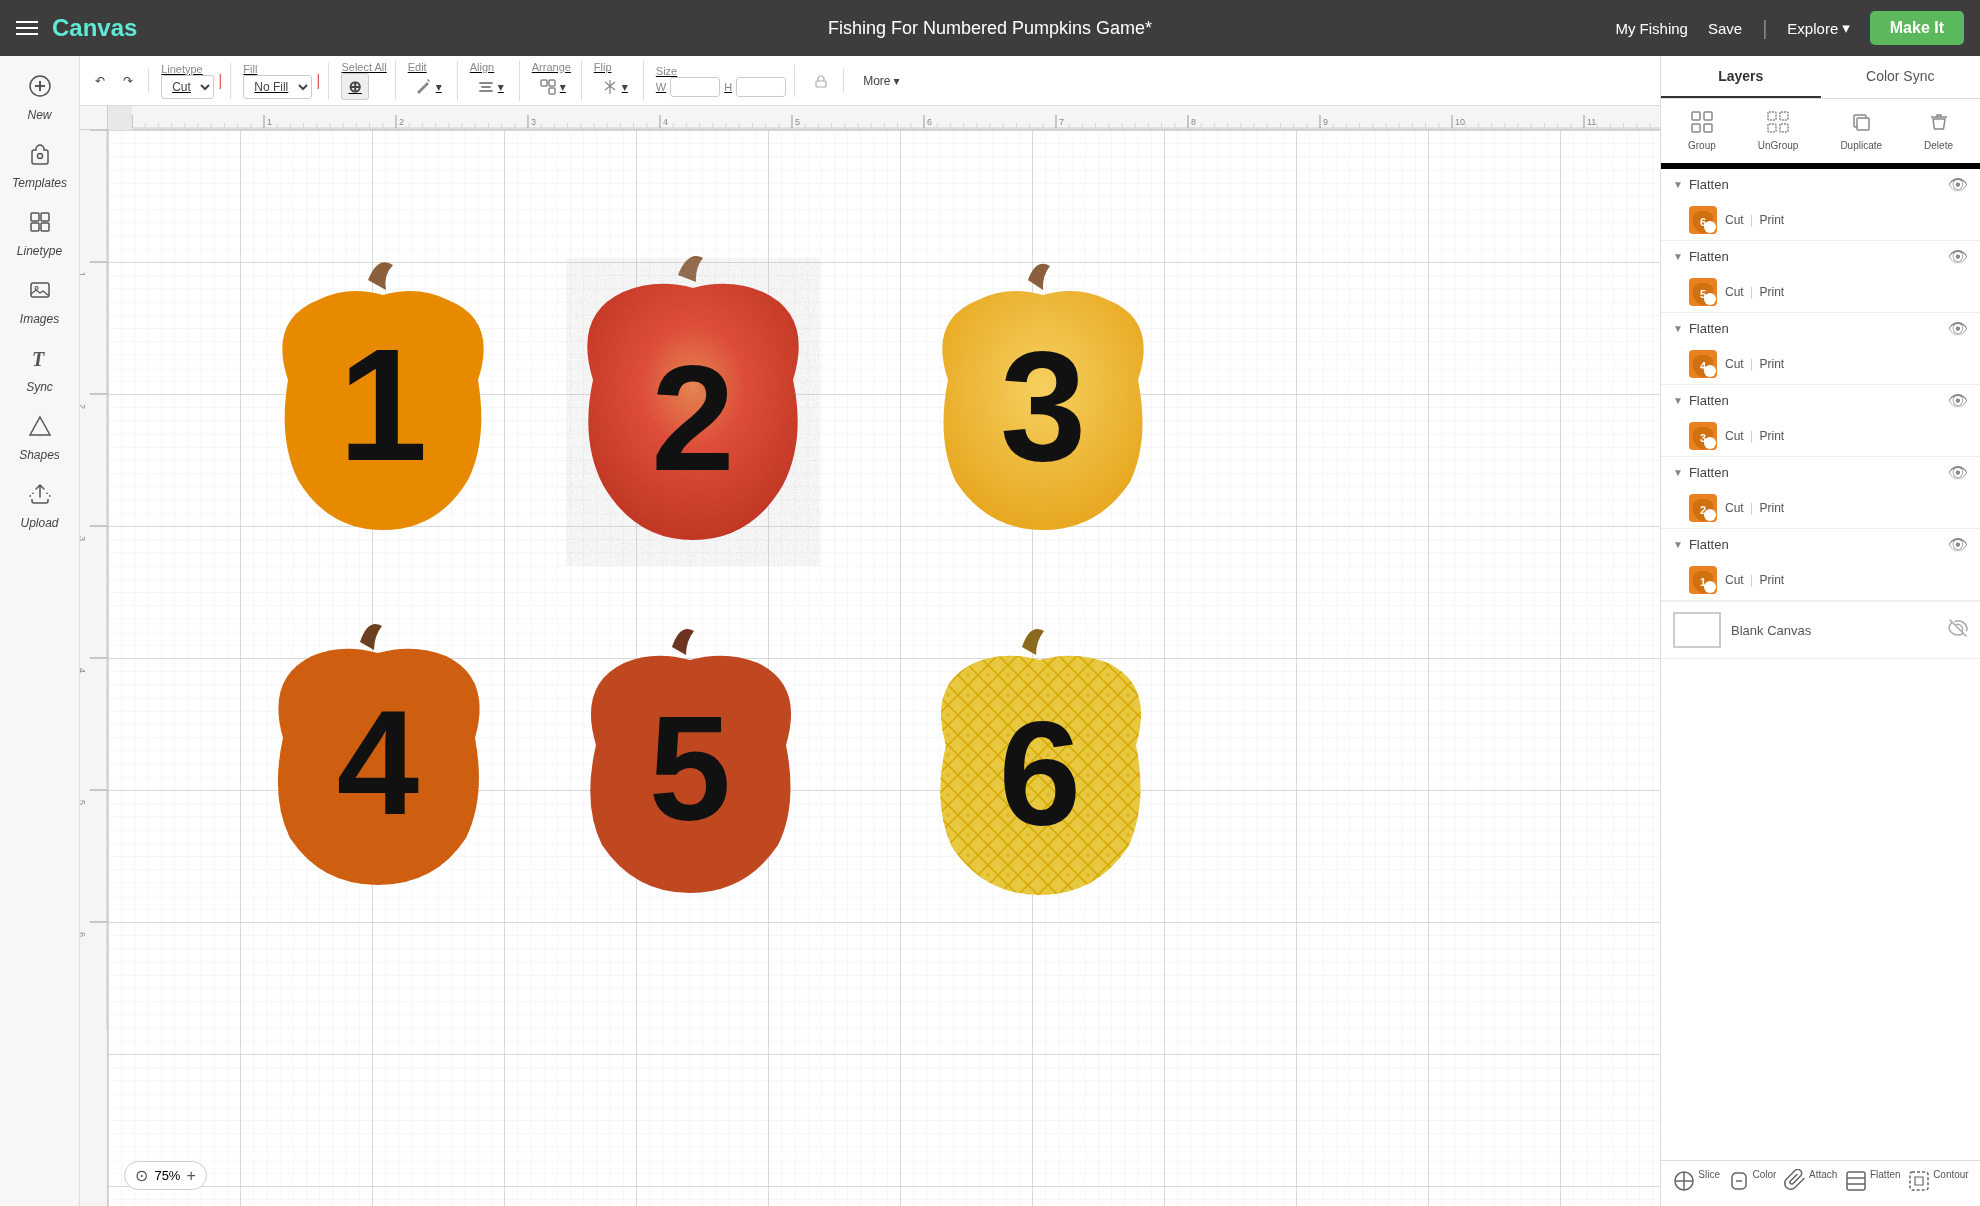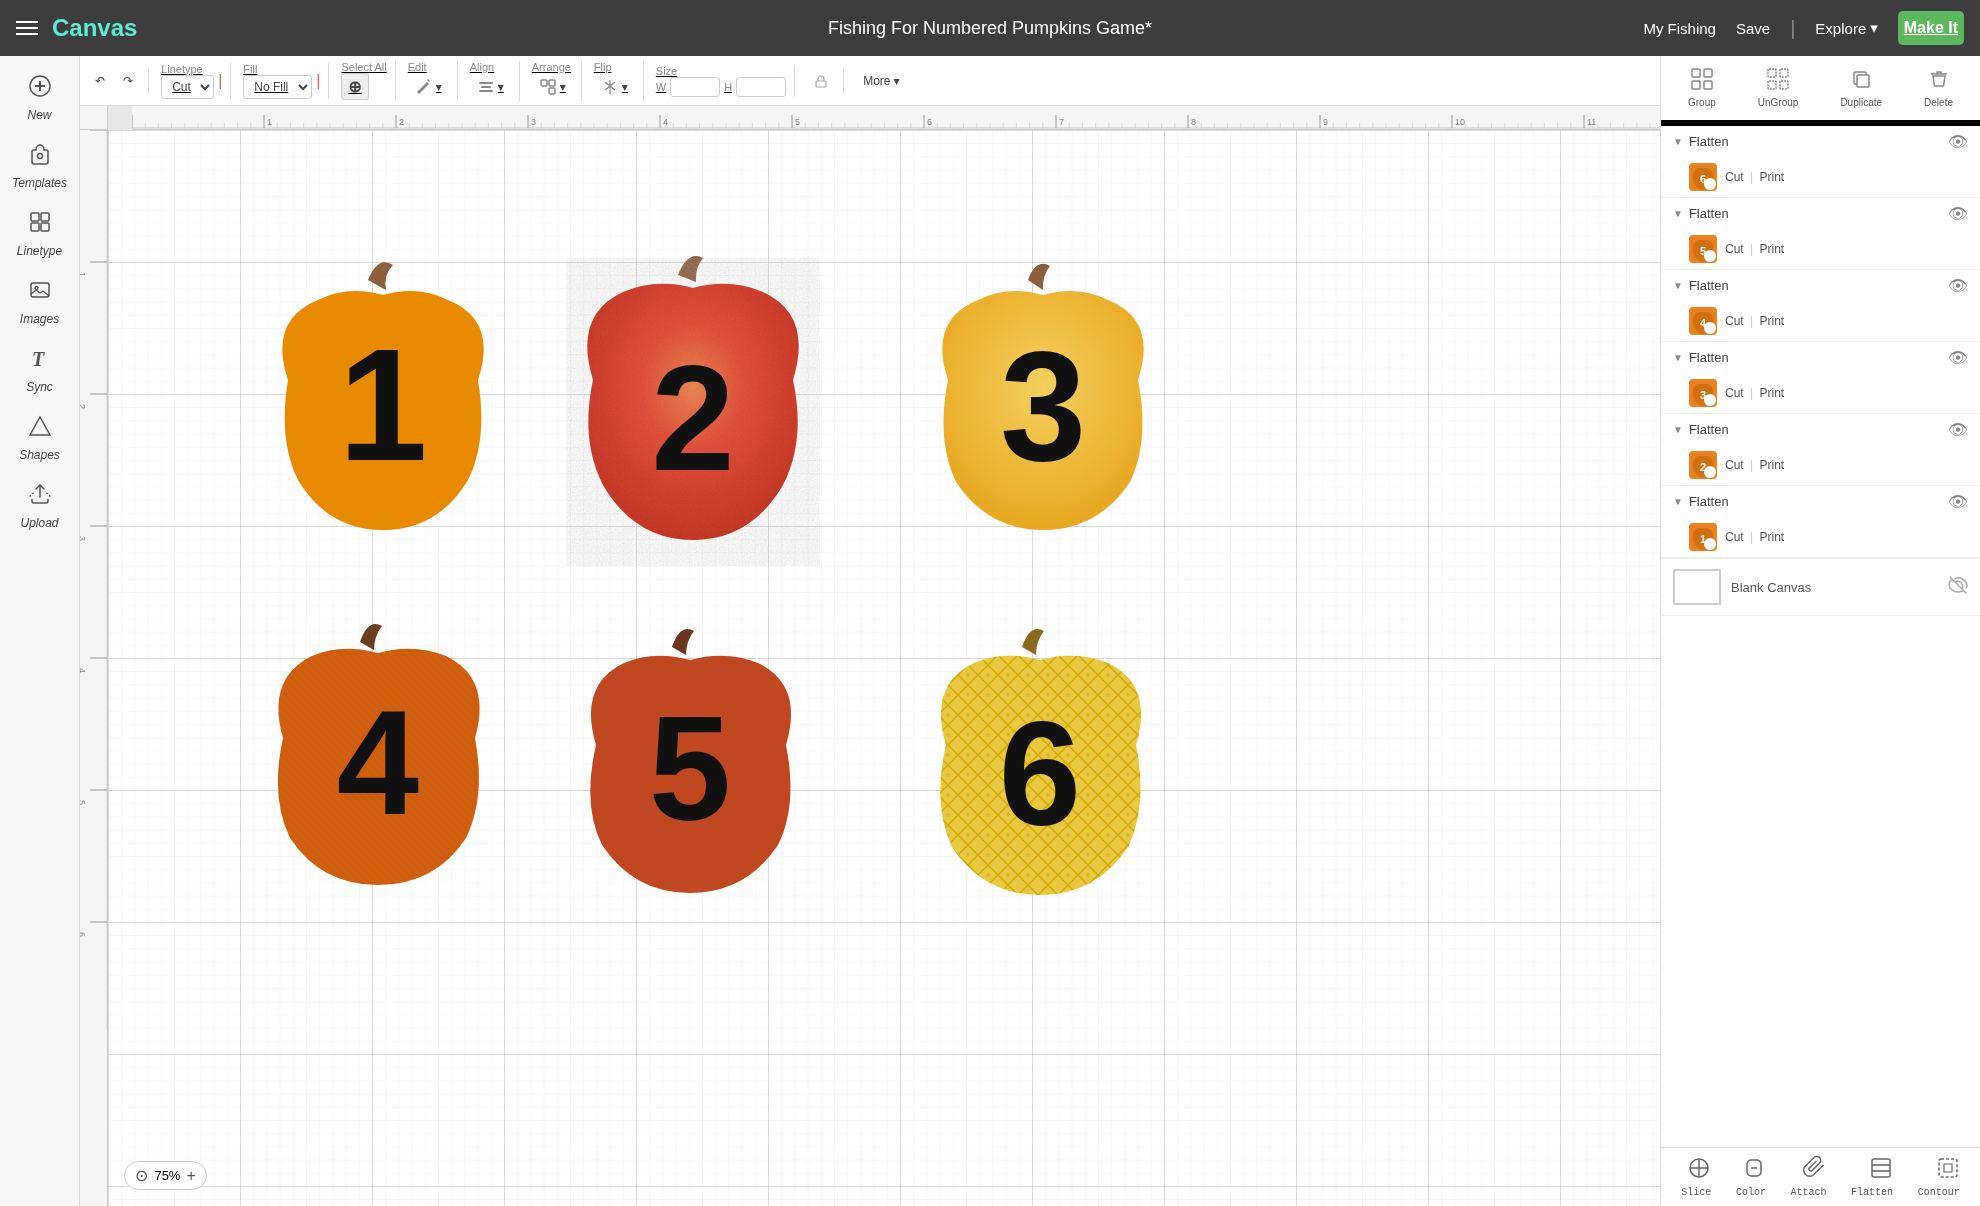--- a/index.html
+++ b/index.html
@@ -19,7 +19,7 @@
     #save-btn { color: white; font-size: 15px; cursor: pointer; background: none; border: none; }
     #nav-divider { color: #888; font-size: 20px; }
     #explore-btn { display: flex; align-items: center; gap: 4px; color: white; font-size: 15px; cursor: pointer; background: none; border: none; }
-    #make-it-btn { background: #5cb85c; color: white; border: none; border-radius: 5px; padding: 8px 6px; font-size: 16px; font-weight: 600; cursor: pointer; text-decoration: underline; }
+    #make-it-btn { background: #5cb85c; color: white; border: none; border-radius: 5px; padding: 8px 20px; font-size: 16px; font-weight: 600; cursor: pointer; }
 
     
     #main-layout { display: flex; height: calc(1206px - 56px); }

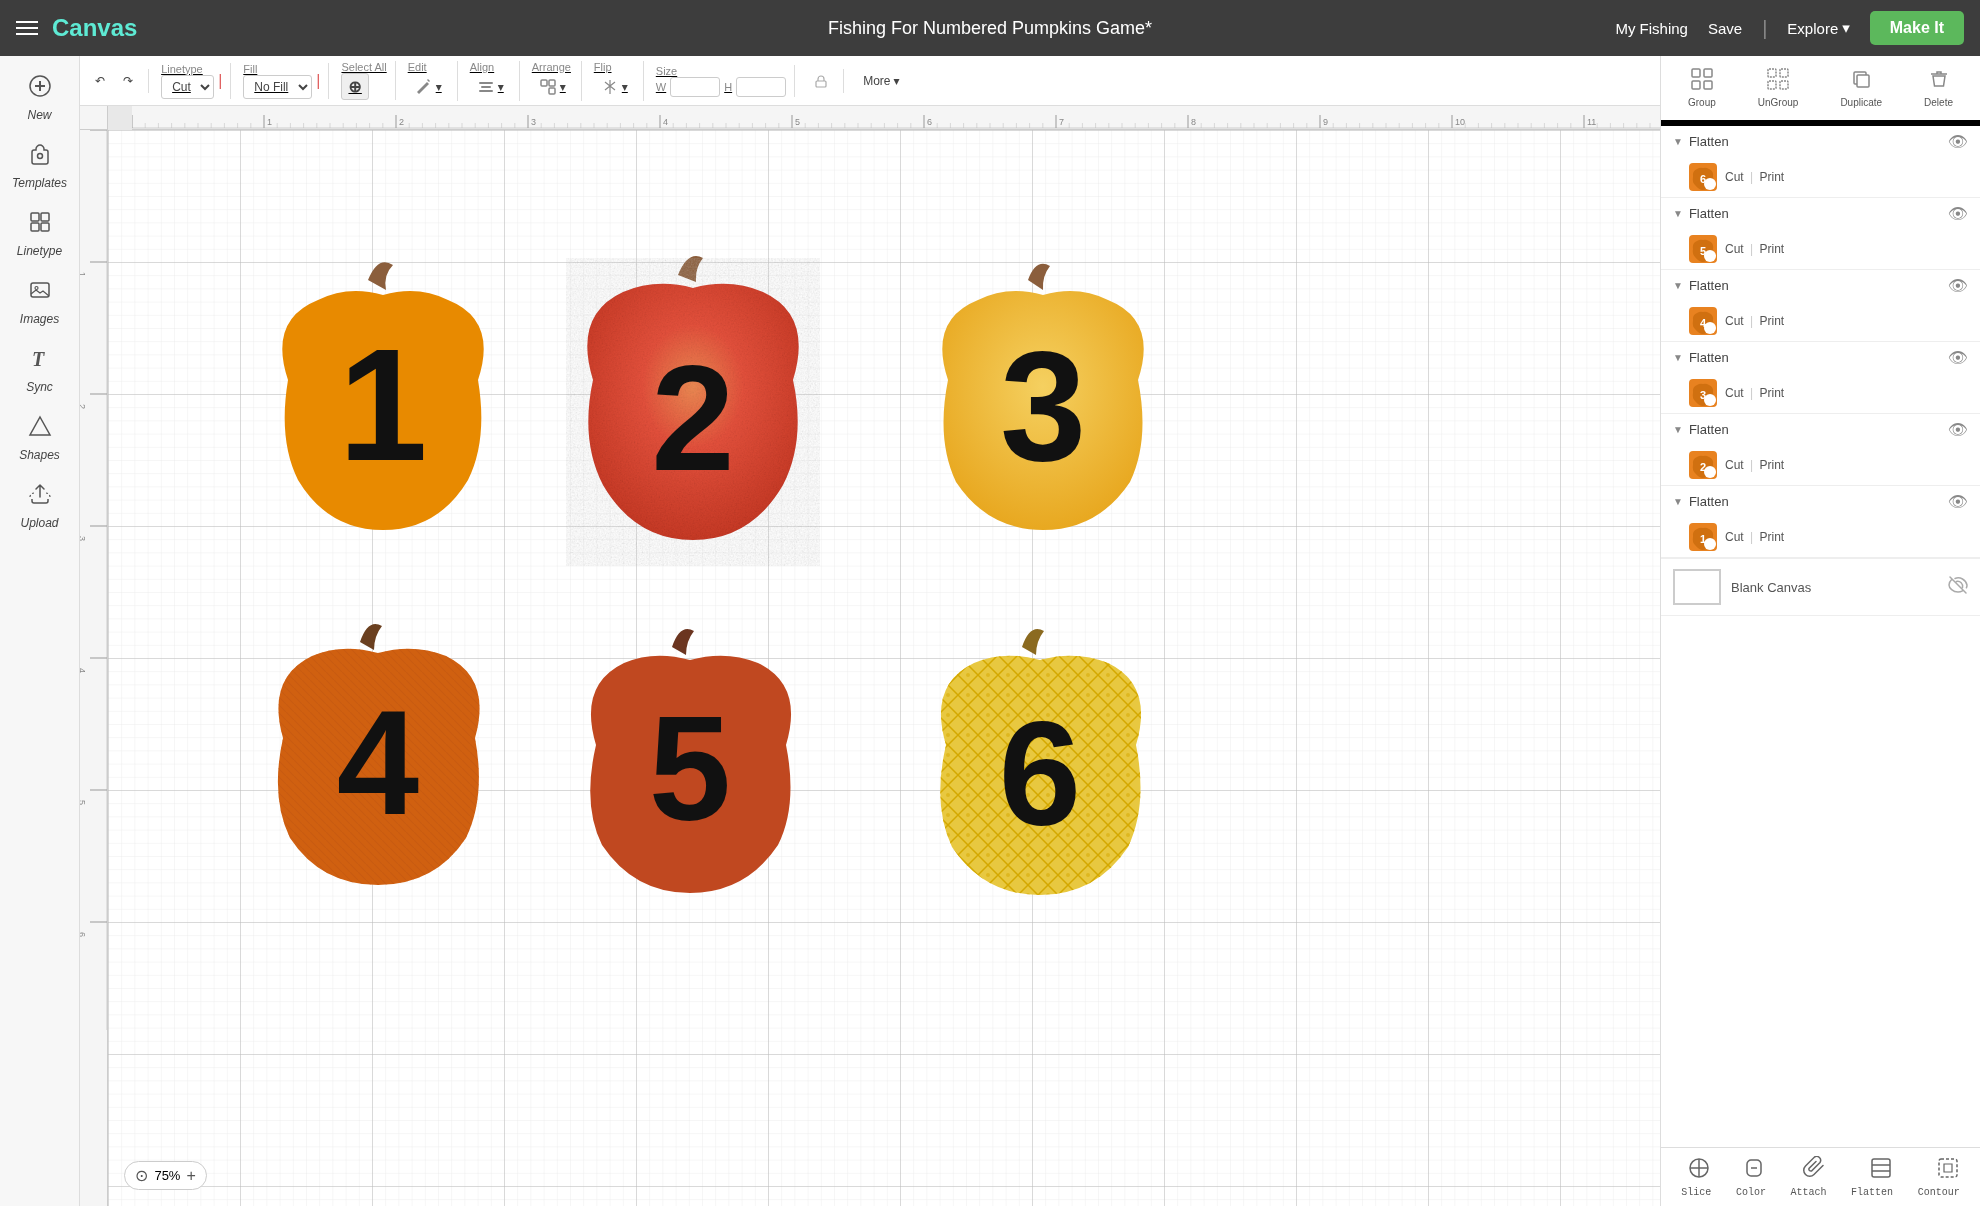--- a/index.html
+++ b/index.html
@@ -685,6 +685,14 @@
 
   <div id="right-panel">
 
+    <div id="panel-tabs">
+      <div class="panel-tab active">
+        <span>Layers</span>
+      </div>
+      <div class="panel-tab">
+        <span>Color Sync</span>
+      </div>
+    </div>
 
     <div id="panel-toolbar">
       <button class="panel-tool-btn">

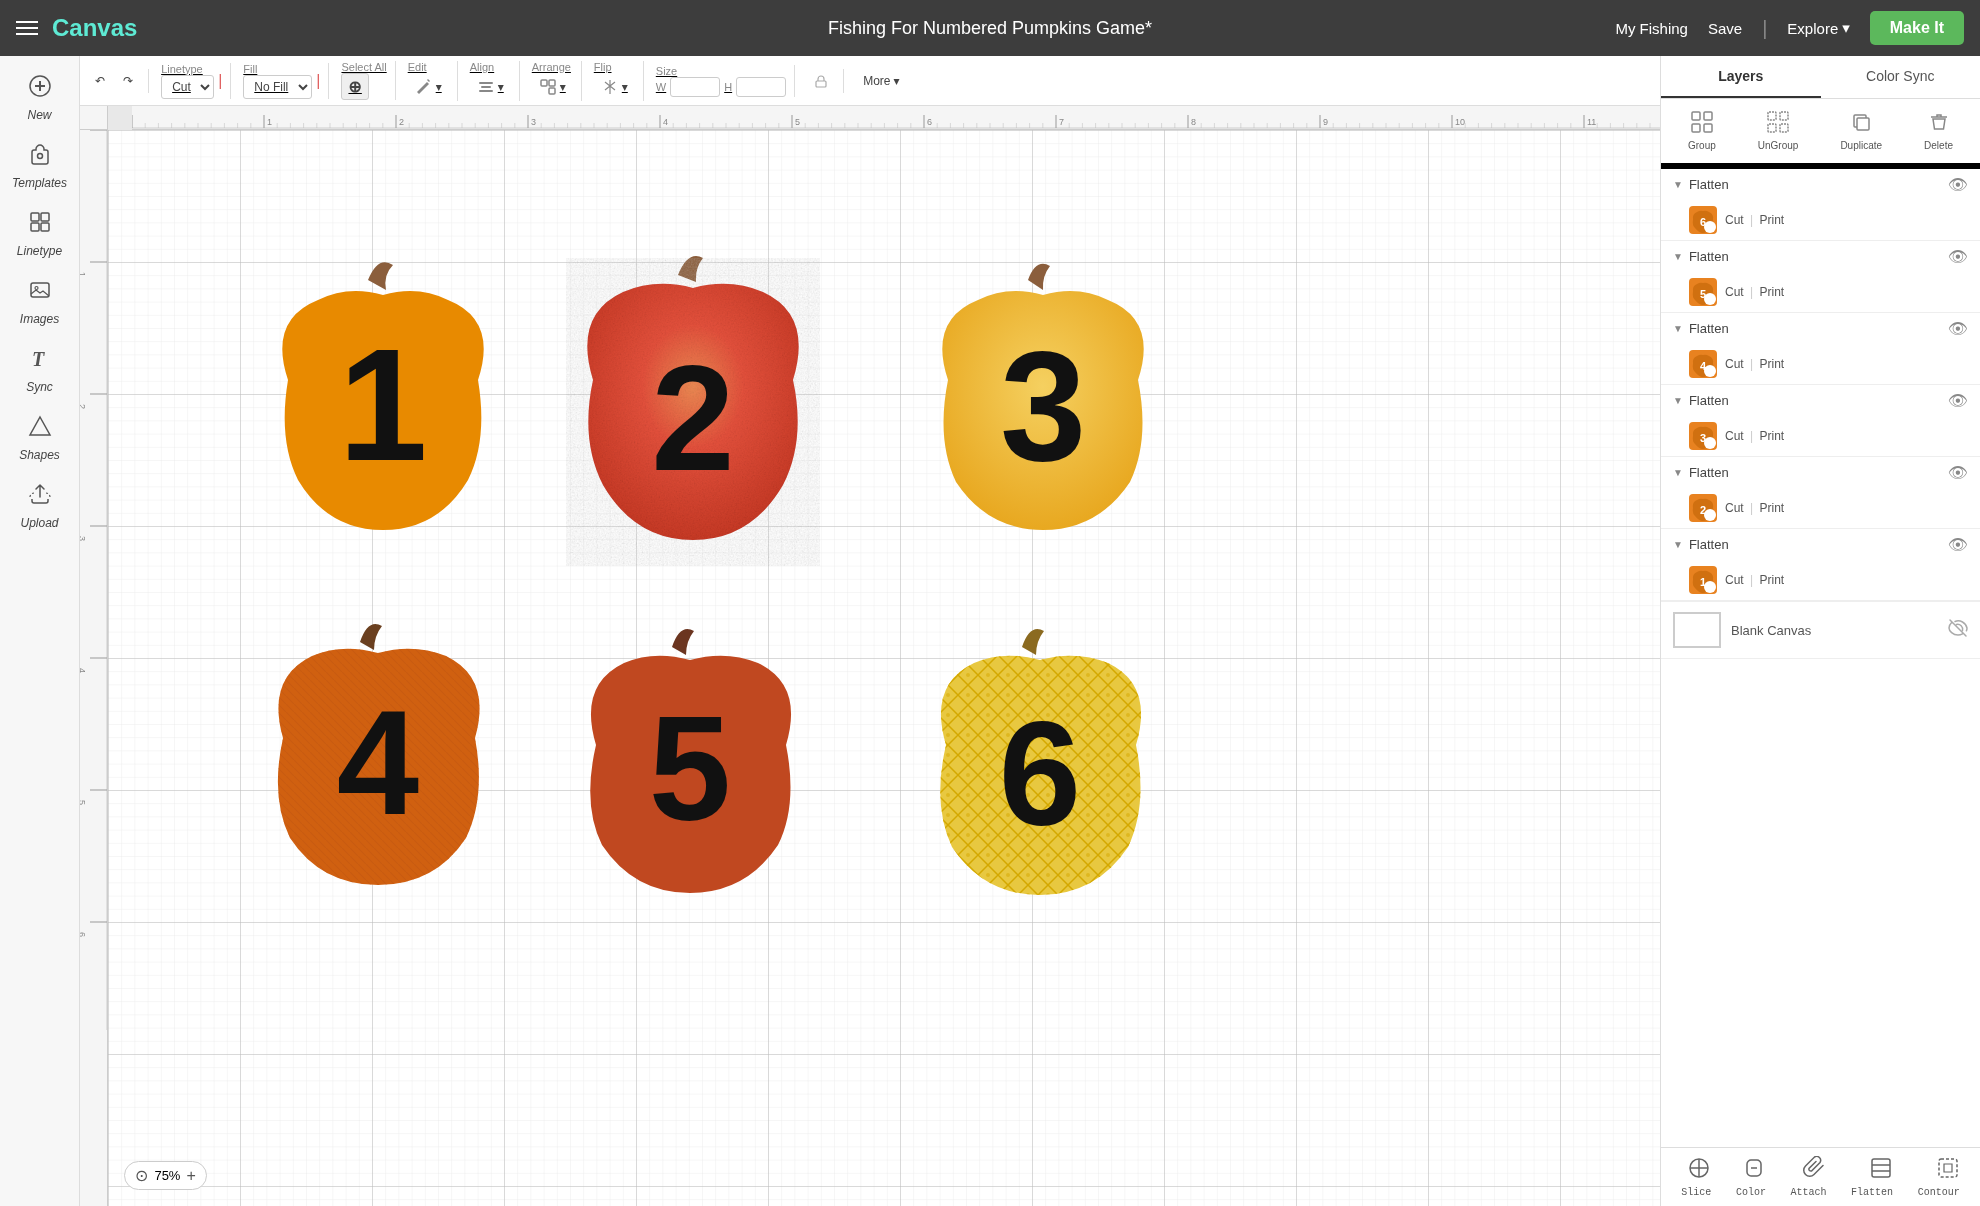--- a/index.html
+++ b/index.html
@@ -129,7 +129,7 @@
 
     
     #panel-bottom { display: flex; align-items: center; justify-content: space-around; padding: 8px; border-top: 1px solid #ddd; }
-    .panel-bottom-btn { display: flex; flex-direction: column; align-items: flex-end; gap: 2px; font-size: 10px; color: #555; background: none; border: none; cursor: pointer; font-family: Liberation Mono, monospace; }
+    .panel-bottom-btn { display: flex; flex-direction: row; align-items: flex-start; gap: 2px; font-size: 10px; color: #555; background: none; border: none; cursor: pointer; }
     .panel-bottom-btn .icon { font-size: 18px; }
 
     

